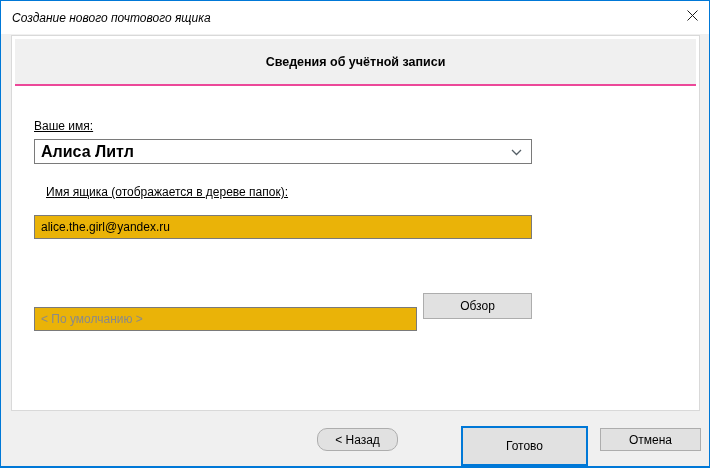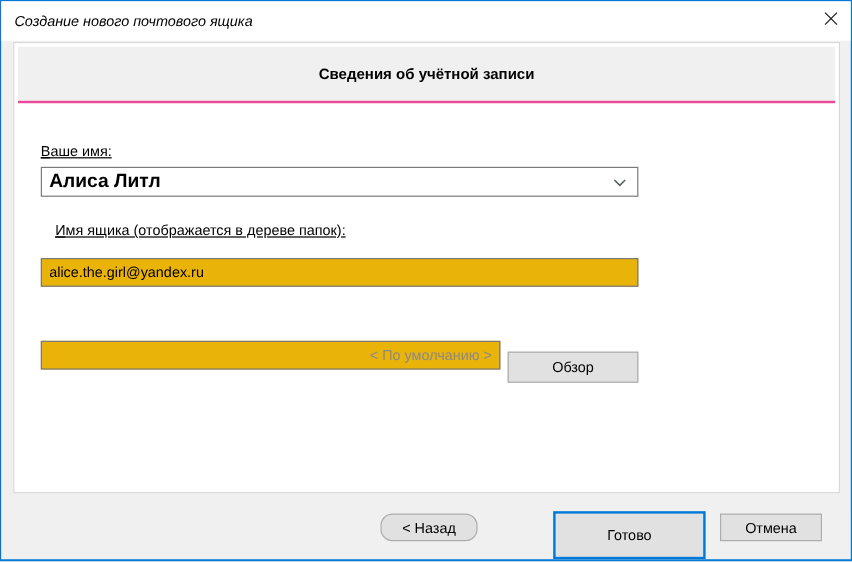--- a/index.html
+++ b/index.html
@@ -68,7 +68,7 @@
   }
   .txt::placeholder { color: #8a8a8a; opacity: 1; }
   #mailbox-input { left: 33px; top: 214px; width: 498px; }
-  #homedir-input { left: 33px; top: 283px; width: 383px; text-align: right; }
+  #homedir-input { left: 33px; top: 306px; width: 383px; }
 
   
   .btn {

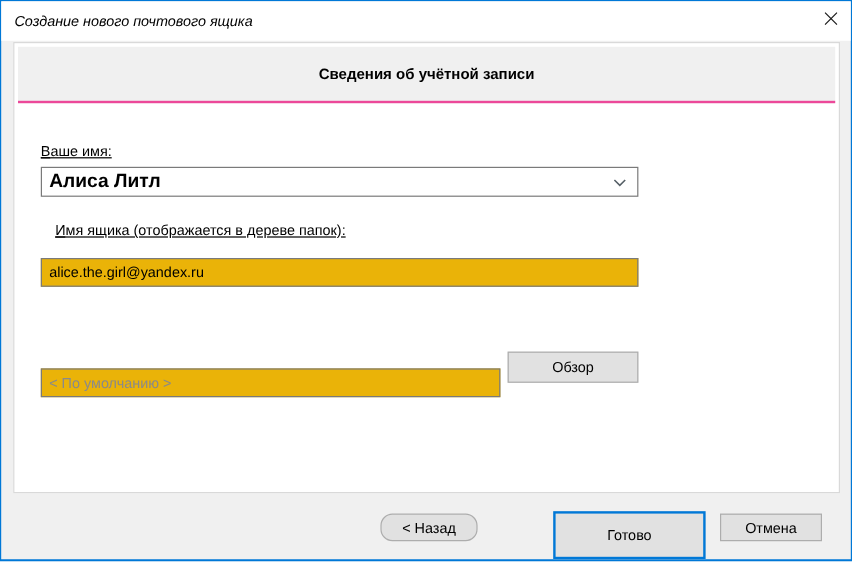--- a/index.html
+++ b/index.html
@@ -82,7 +82,7 @@
   #browse-btn { left: 422px; top: 292px; width: 109px; height: 26px; }
   #back-btn   { left: 316px; top: 427px; width: 81px;  height: 23px; border-radius: 10px; }
   #finish-btn { left: 460px; top: 425px; width: 127px; height: 40px; border: 2px solid #0078d7; }
-  #cancel-btn { left: 599px; top: 427px; width: 85px;  height: 23px; }
+  #cancel-btn { left: 599px; top: 427px; width: 101px;  height: 23px; }
 </style>
 </head>
 <body>

